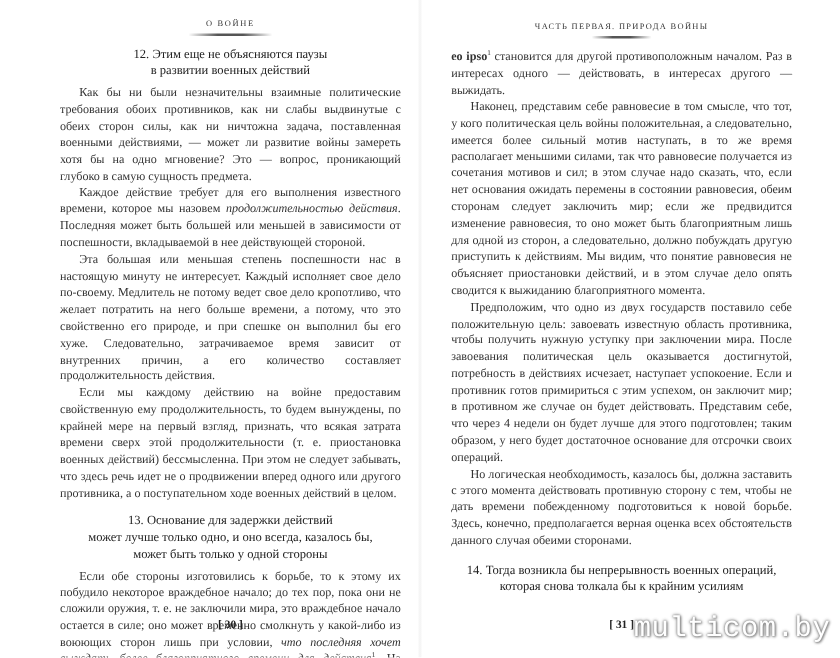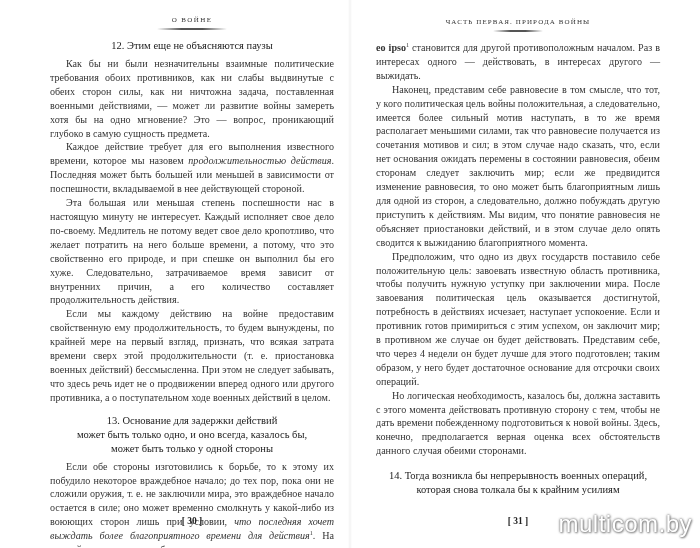--- a/index.html
+++ b/index.html
@@ -41,6 +41,7 @@
 
     <h2>
       <span>12. Этим еще не объясняются паузы</span><br>
+      <span>в развитии военных действий</span>
     </h2>
     <p>Как бы ни были незначительны взаимные политические требования обоих противников, как ни слабы выдвинутые с обеих сторон силы, как ни ничтожна задача, поставленная военными действиями, — может ли развитие войны замереть хотя бы на одно мгновение? Это — вопрос, проникающий глубоко в самую сущность предмета.</p>
     <p><span>Каждое действие требует для его выполнения известного времени, которое мы назовем </span><em>продолжительностью действия</em><span>. Последняя может быть большей или меньшей в зависимости от поспешности, вкладываемой в нее действующей стороной.</span></p>

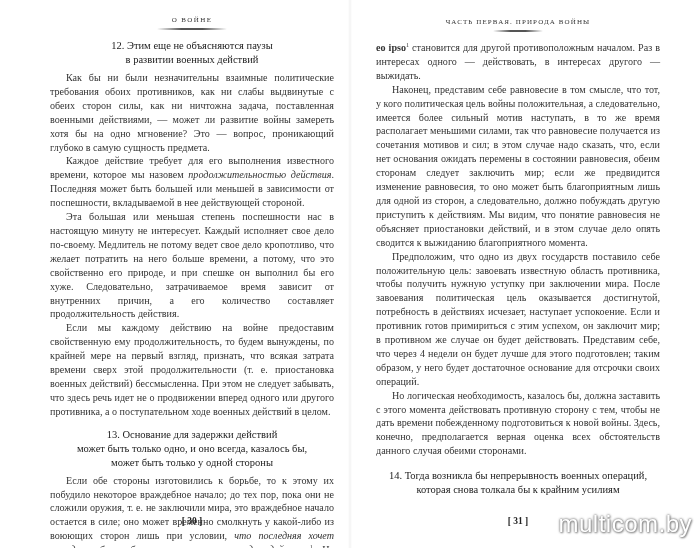--- a/index.html
+++ b/index.html
@@ -65,7 +65,7 @@
     <p class="noindent" style="margin-top:9px"><span class="bold">eo ipso</span><sup>1</sup><span> становится для другой противоположным началом. Раз в интересах одного — действовать, в интересах другого — выжидать.</span></p>
     <p>Наконец, представим себе равновесие в том смысле, что тот, у кого политическая цель войны положительная, а следовательно, имеется более сильный мотив наступать, в то же время располагает меньшими силами, так что равновесие получается из сочетания мотивов и сил; в этом случае надо сказать, что, если нет основания ожидать перемены в состоянии равновесия, обеим сторонам следует заключить мир; если же предвидится изменение равновесия, то оно может быть благоприятным лишь для одной из сторон, а следовательно, должно побуждать другую приступить к действиям. Мы видим, что понятие равновесия не объясняет приостановки действий, и в этом случае дело опять сводится к выжиданию благоприятного момента.</p>
     <p>Предположим, что одно из двух государств поставило себе положительную цель: завоевать известную область противника, чтобы получить нужную уступку при заключении мира. После завоевания политическая цель оказывается достигнутой, потребность в действиях исчезает, наступает успокоение. Если и противник готов примириться с этим успехом, он заключит мир; в противном же случае он будет действовать. Представим себе, что через 4 недели он будет лучше для этого подготовлен; таким образом, у него будет достаточное основание для отсрочки своих операций.</p>
-    <p>Но логическая необходимость, казалось бы, должна заставить с этого момента действовать противную сторону с тем, чтобы не дать времени побежденному подготовиться к новой войны. Здесь, конечно, предполагается верная оценка всех обстоятельств данного случая обеими сторонами.</p>
+    <p>Но логическая необходимость, казалось бы, должна заставить с этого момента действовать противную сторону с тем, чтобы не дать времени побежденному подготовиться к новой борьбе. Здесь, конечно, предполагается верная оценка всех обстоятельств данного случая обеими сторонами.</p>
 
     <h2 style="margin-top:11px">
       <span>14. Тогда возникла бы непрерывность военных операций,</span><br>

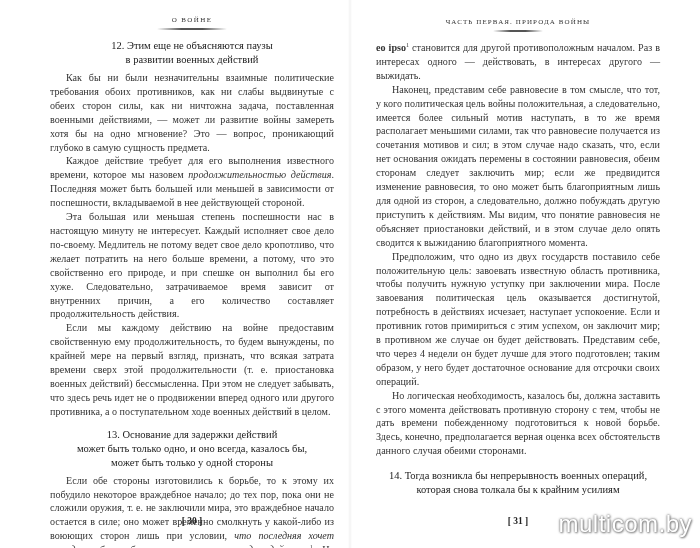--- a/index.html
+++ b/index.html
@@ -50,7 +50,7 @@
 
     <h2 style="margin-top:9px">
       <span>13. Основание для задержки действий</span><br>
-      <span>может быть только одно, и оно всегда, казалось бы,</span><br>
+      <span>может лучше только одно, и оно всегда, казалось бы,</span><br>
       <span>может быть только у одной стороны</span>
     </h2>
     <p><span>Если обе стороны изготовились к борьбе, то к этому их побудило некоторое враждебное начало; до тех пор, пока они не сложили оружия, т. е. не заключили мира, это враждебное начало остается в силе; оно может временно смолкнуть у какой-либо из воюющих сторон лишь при условии, </span><em>что последняя хочет выждать более благоприятного времени для действия</em><sup>1</sup><span>. На первый взгляд, казалось бы, это условие может иметься налицо лишь у одной из сторон, ибо оно</span></p>

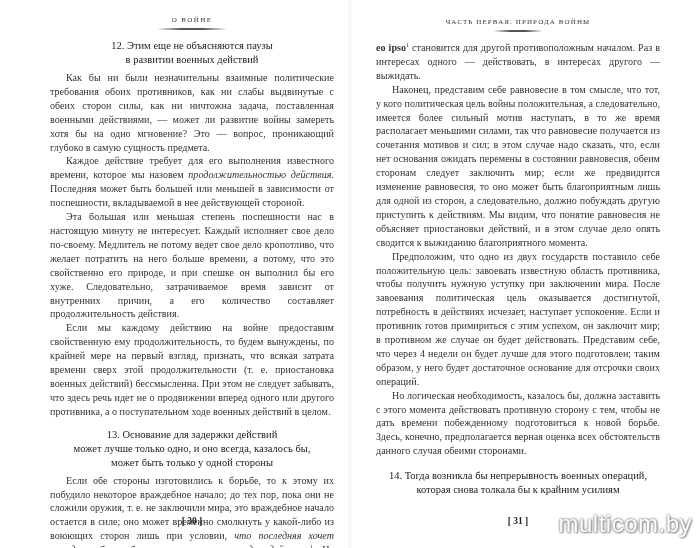--- a/index.html
+++ b/index.html
@@ -25,7 +25,7 @@
   .folio { position: absolute; bottom: 22px; left: 0; right: 0; text-align: center; font-size: 9.5px; font-weight: bold; color: #222; }
   .page.left .folio { padding-left: 34px; }
   .page.right .folio { padding-right: 14px; }
-  .watermark { position: absolute; right: 8px; bottom: 10px; font-family: Liberation Sans, sans-serif;
+  .watermark { position: absolute; right: 8px; bottom: 10px; font-family: Liberation Mono, monospace;
                font-size: 24px; color: #fff; letter-spacing: 0.5px;
                text-shadow: 0 0 3px #8a8a8a, 0 0 2px #777, 1px 1px 2px #999; }
   .bold { font-weight: bold; }

